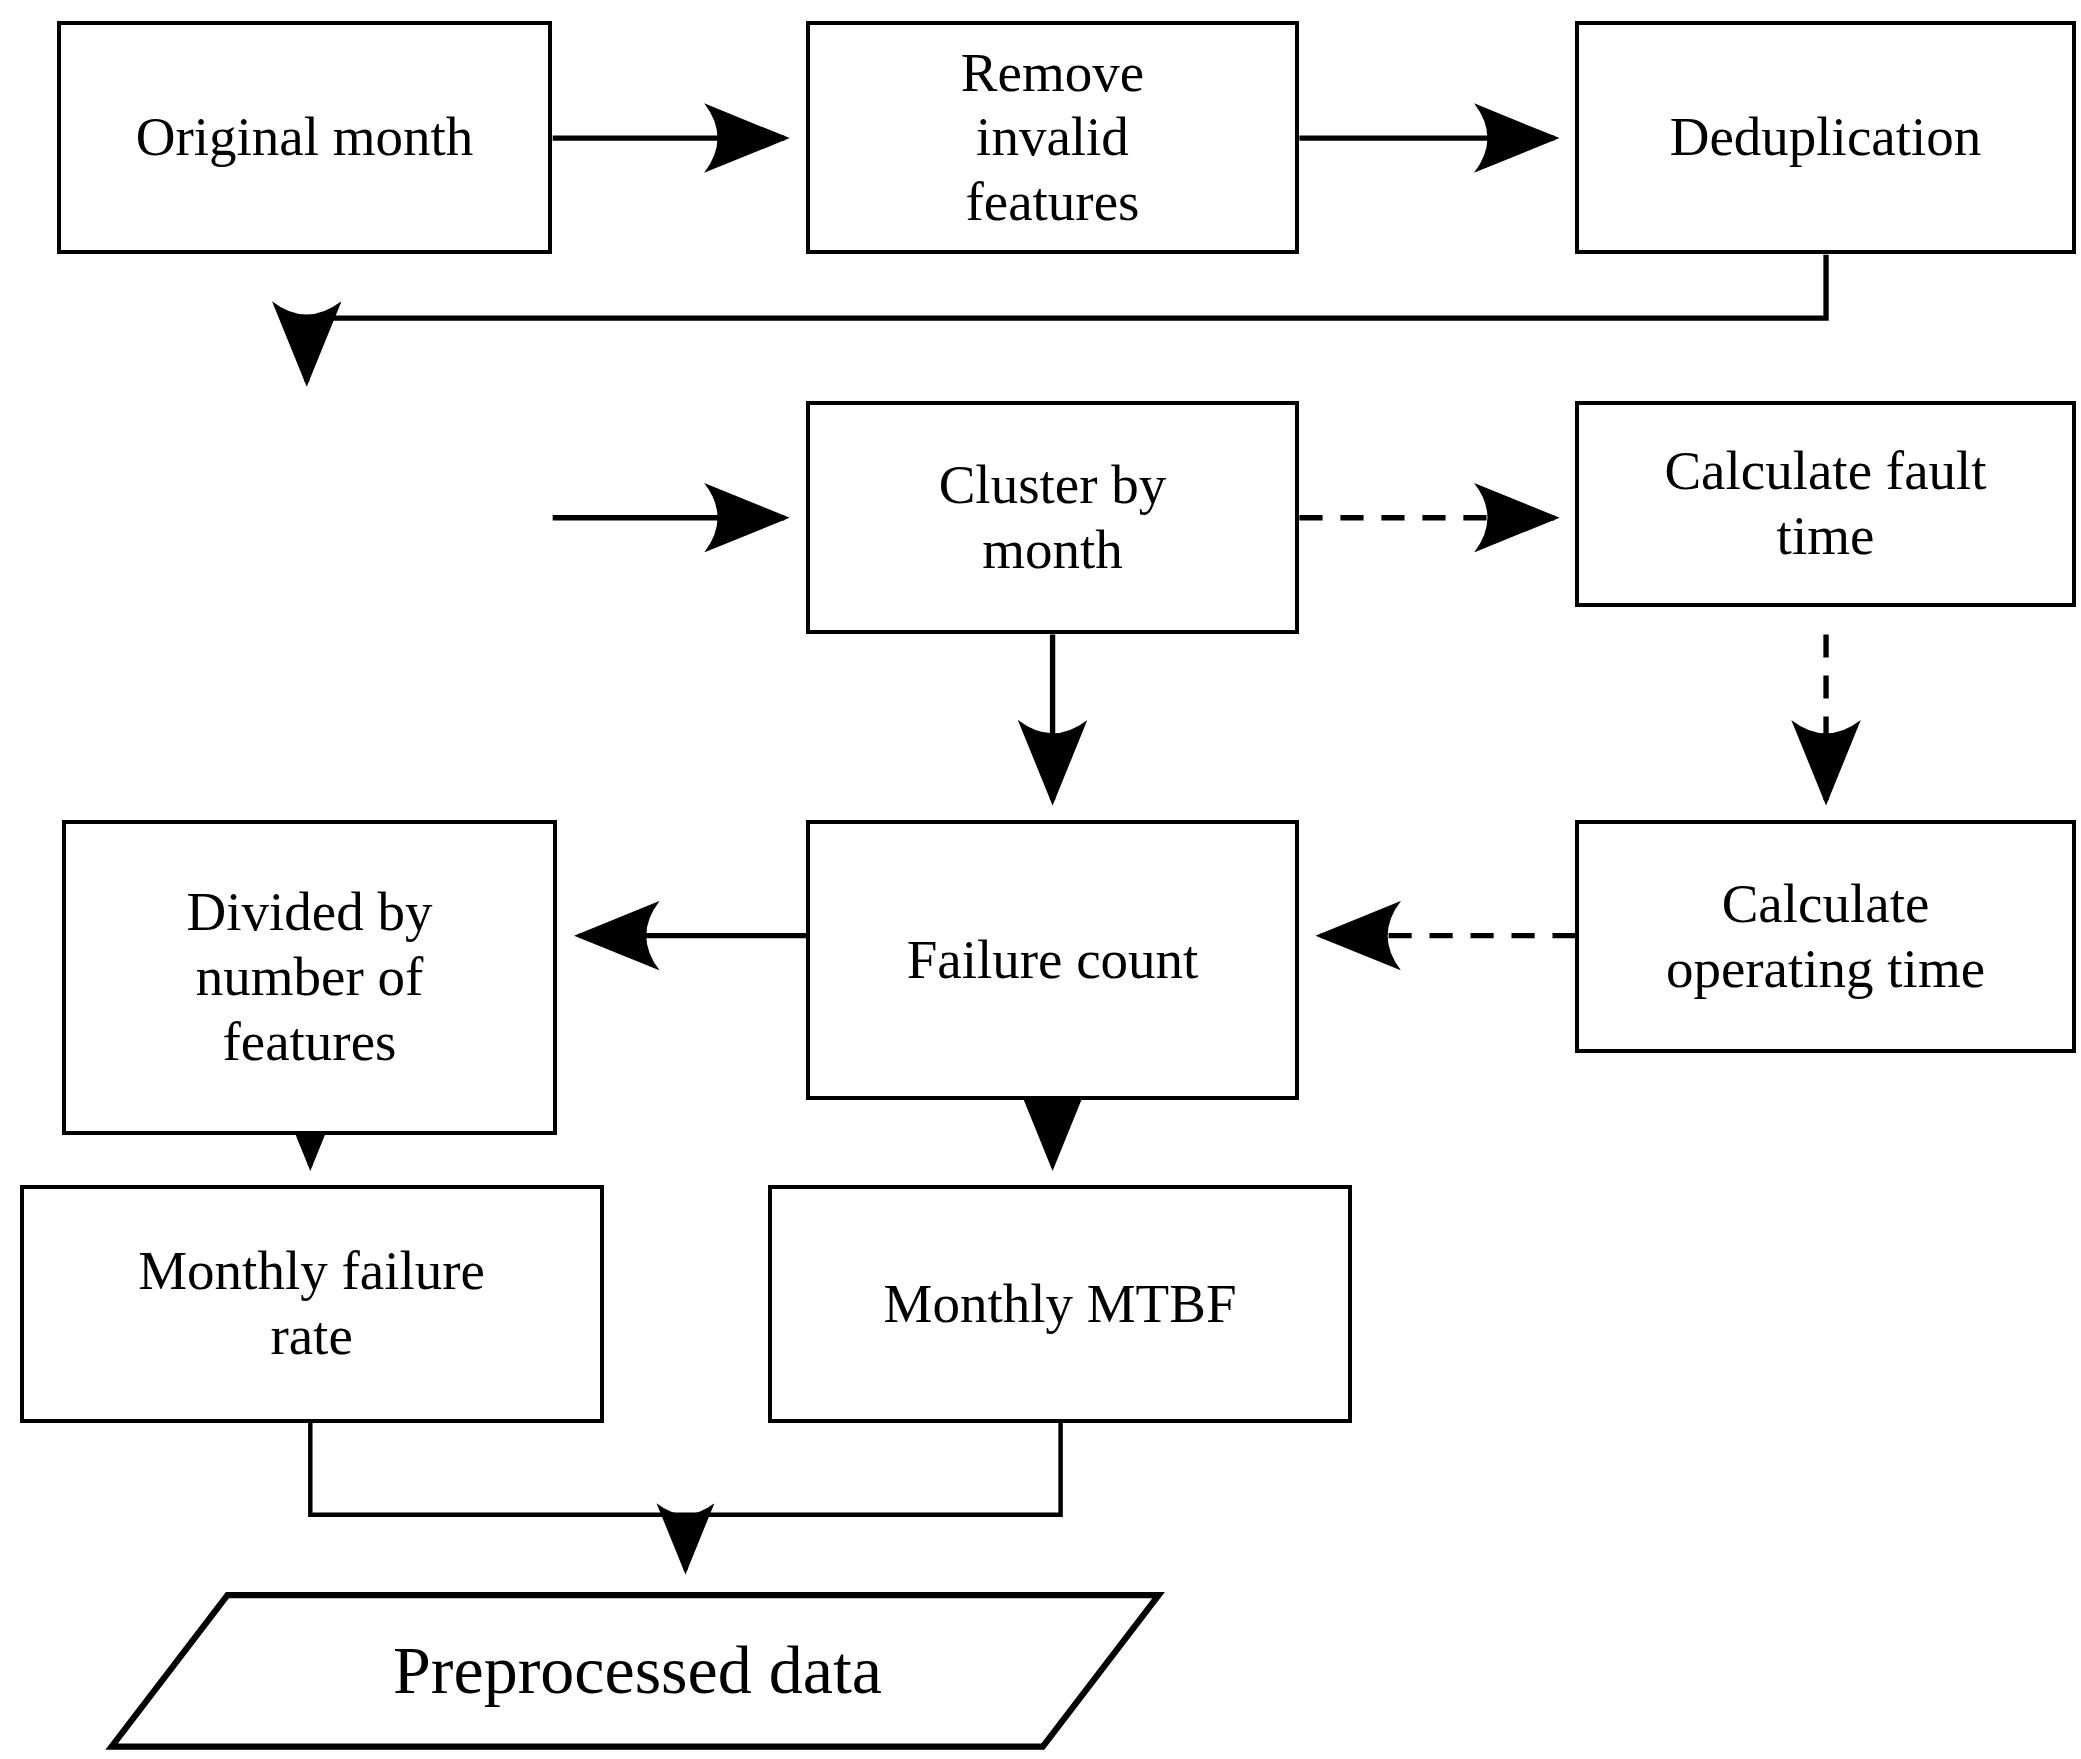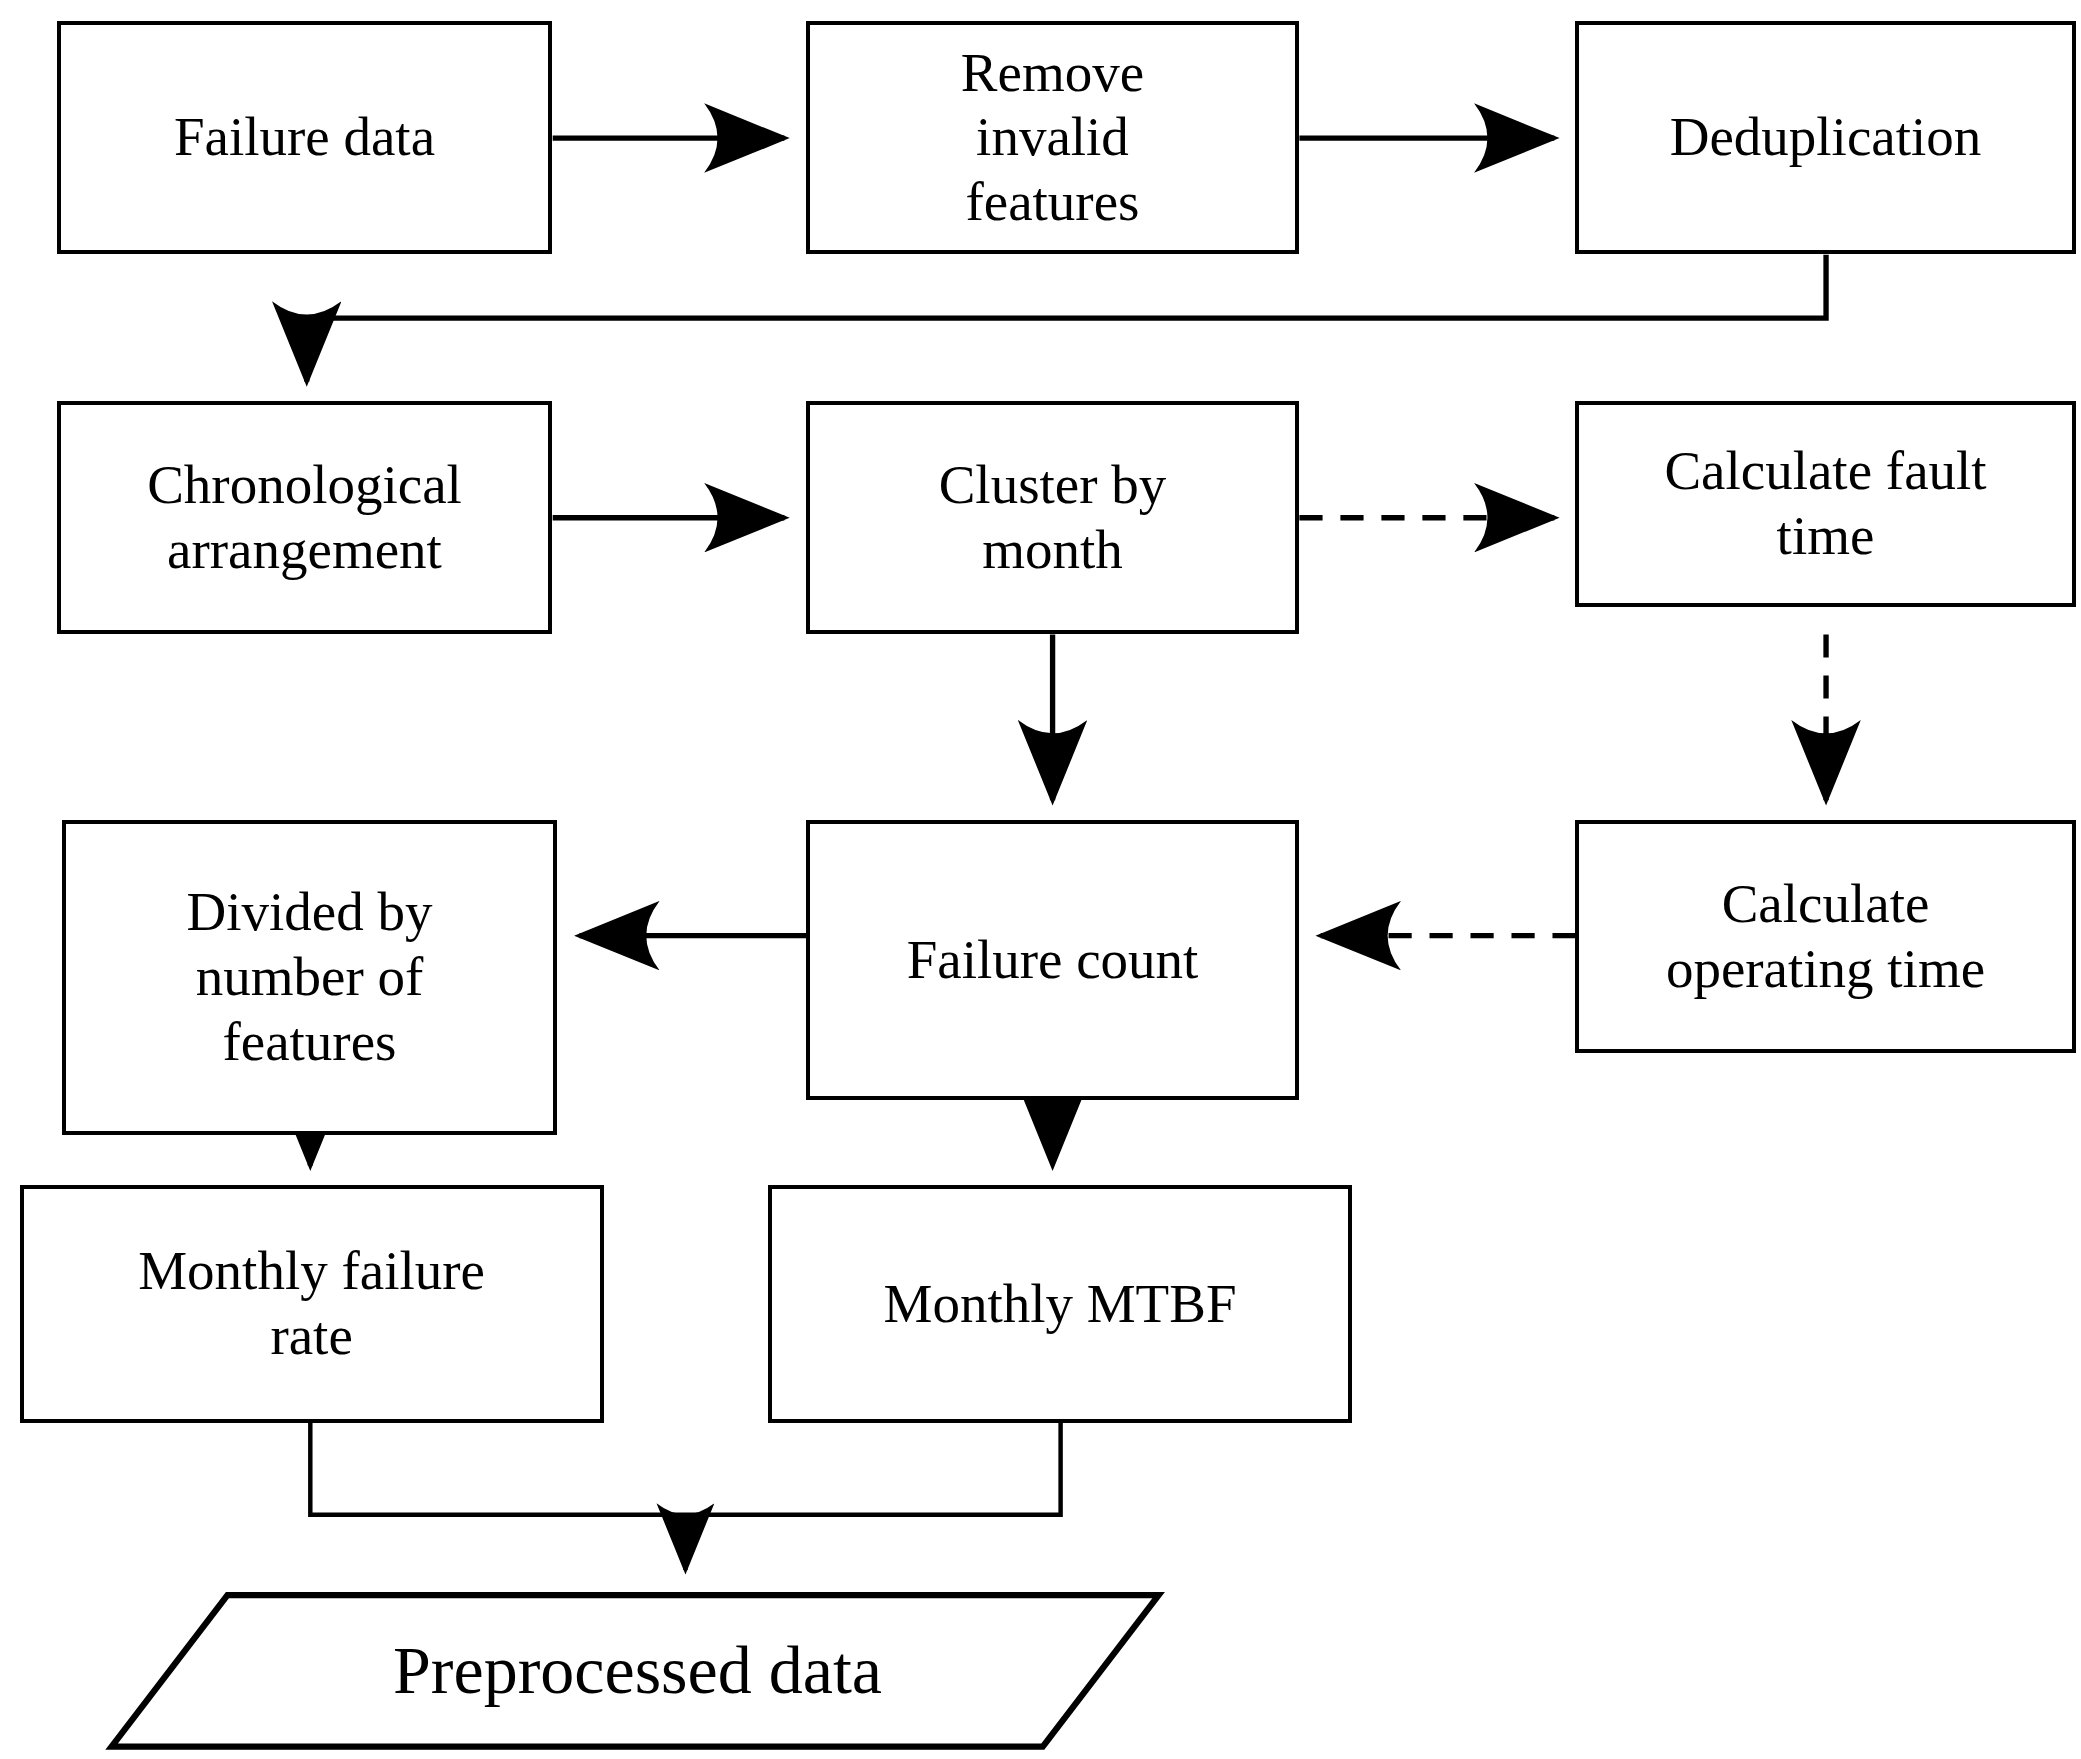--- a/index.html
+++ b/index.html
@@ -52,7 +52,7 @@
   </svg>
 
   <div class="node" style="left:57px;  top:21.4px;   width:495px; height:233px;">
-    <span>Failure data</span>
+    <span>Original month</span>
   </div>
 
   <div class="node" style="left:806px; top:21.4px;   width:493px; height:233px;">

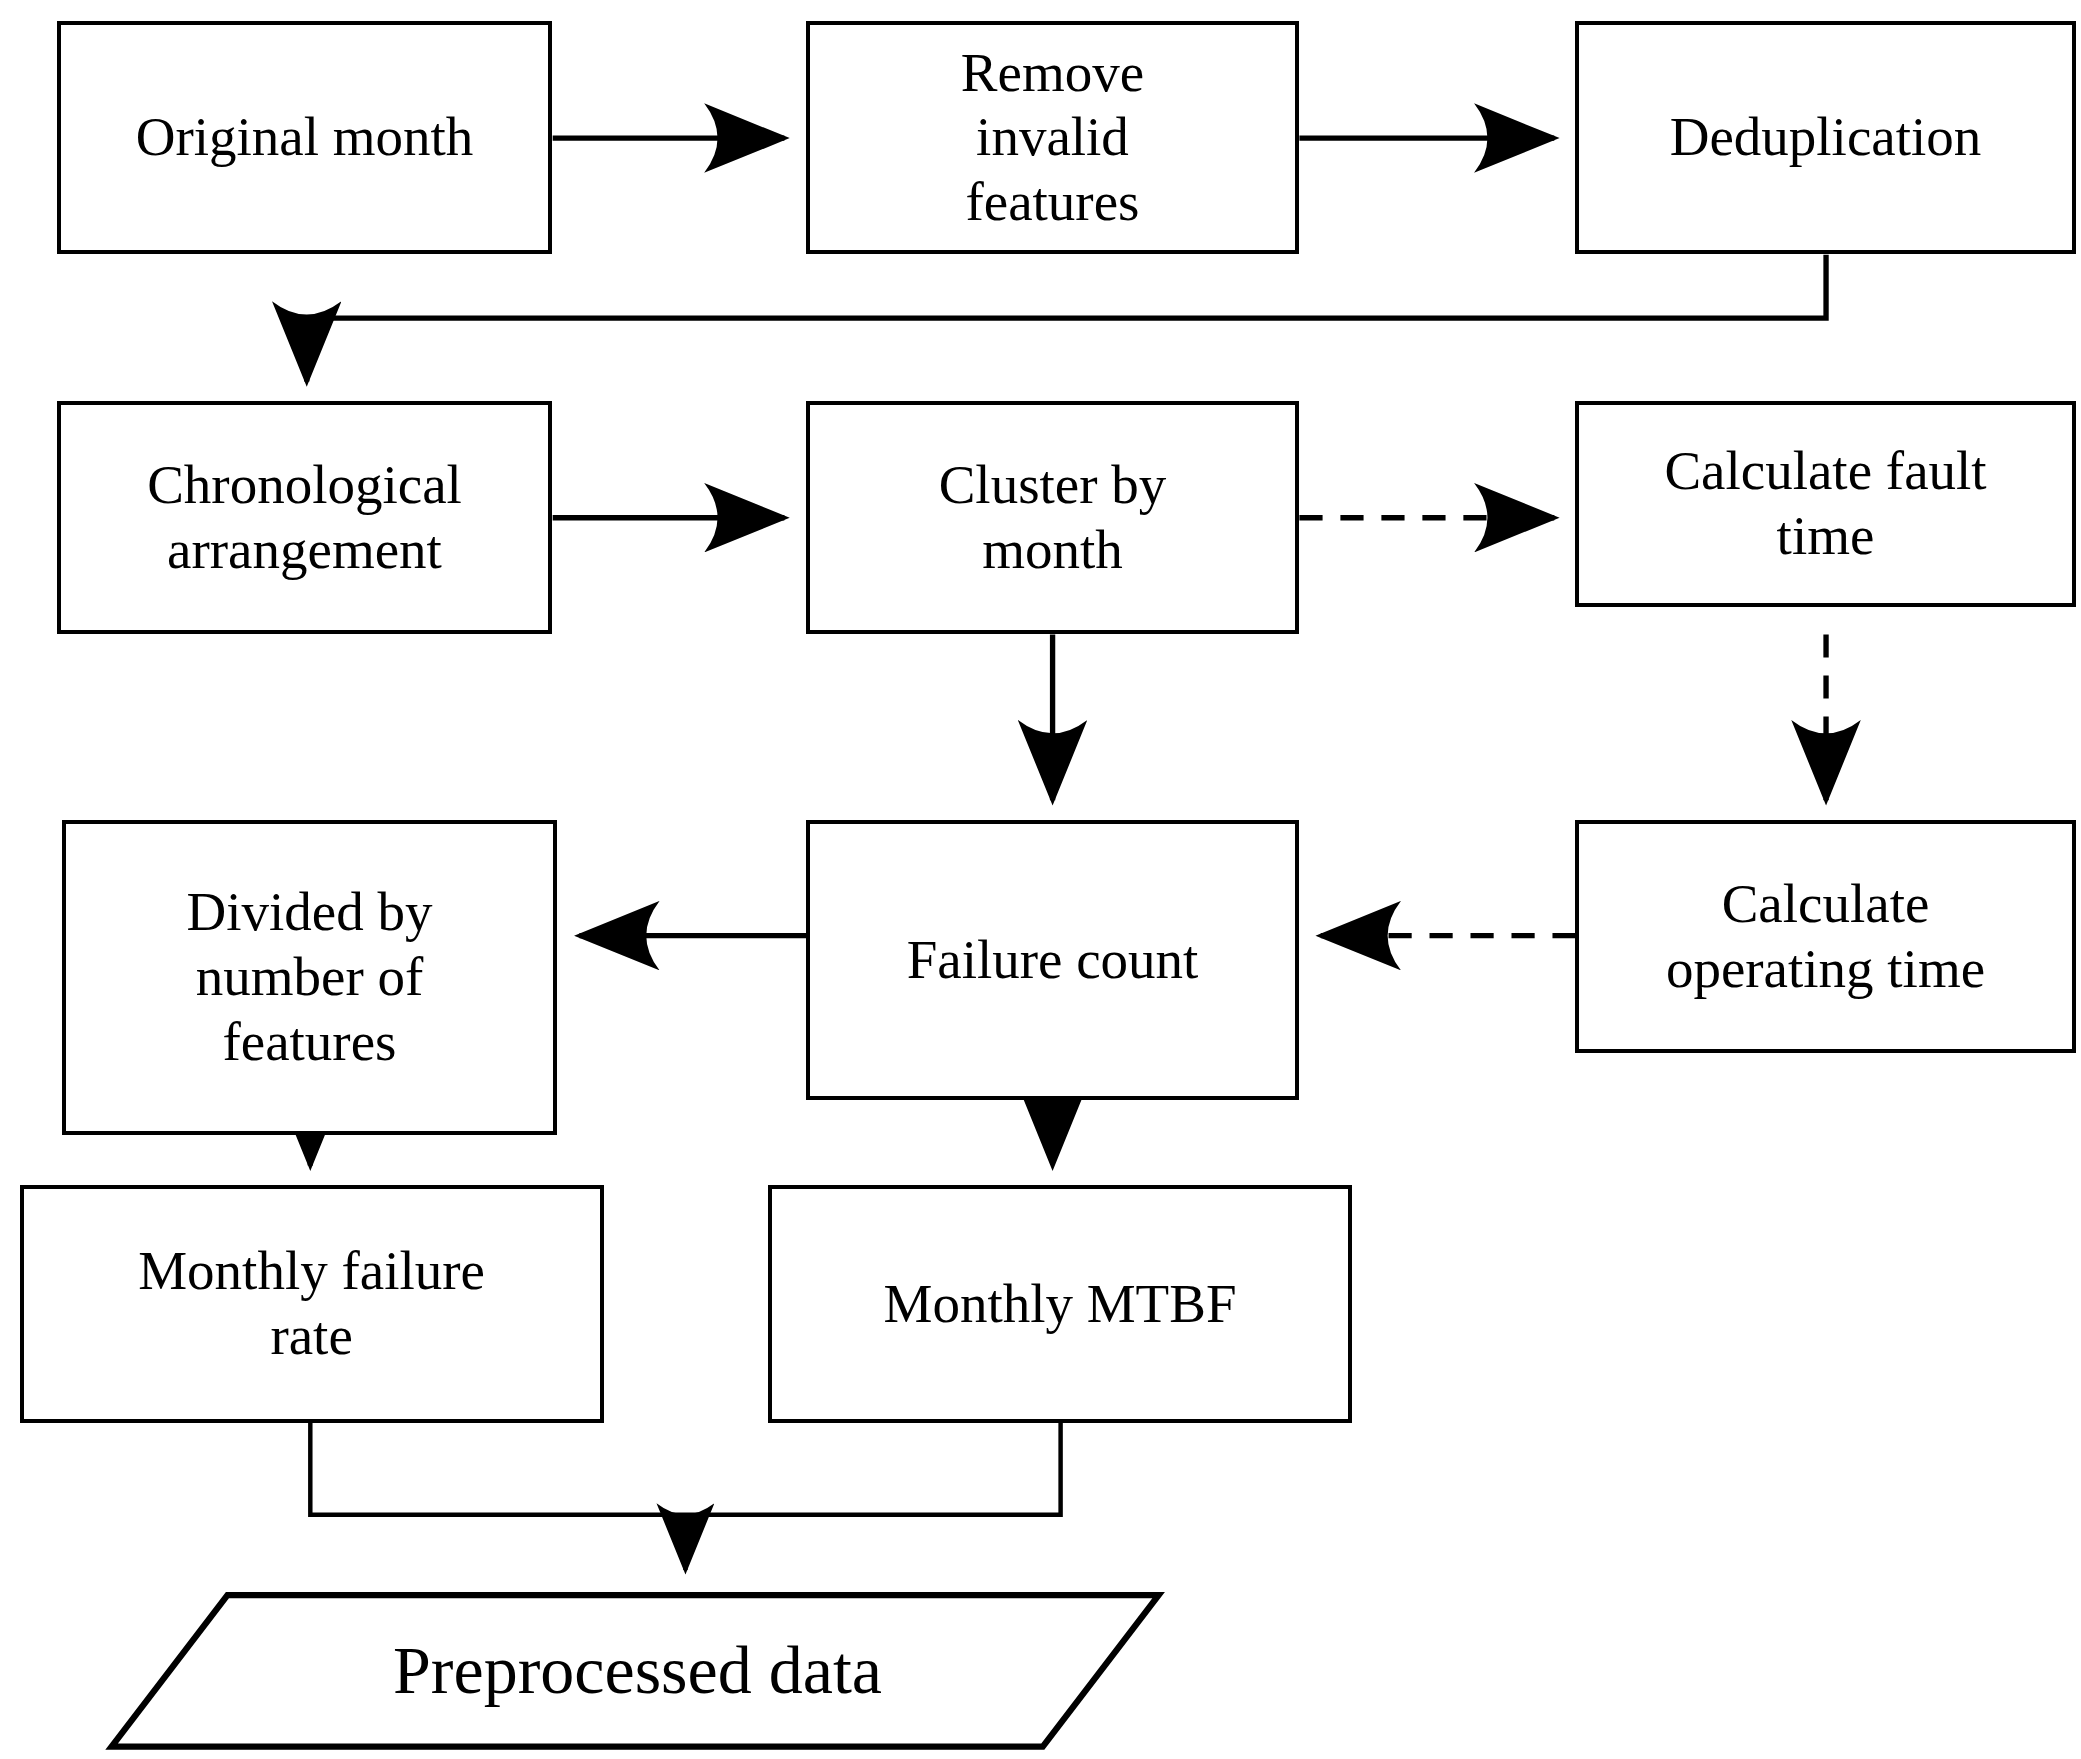--- a/index.html
+++ b/index.html
@@ -65,10 +65,6 @@
     <span>Deduplication</span>
   </div>
 
-  <div class="node" style="left:57px;  top:401px;  width:495px; height:233px;">
-    <span>Chronological
-arrangement</span>
-  </div>
 
   <div class="node" style="left:806px; top:401px;  width:493px; height:233px;">
     <span>Cluster by

